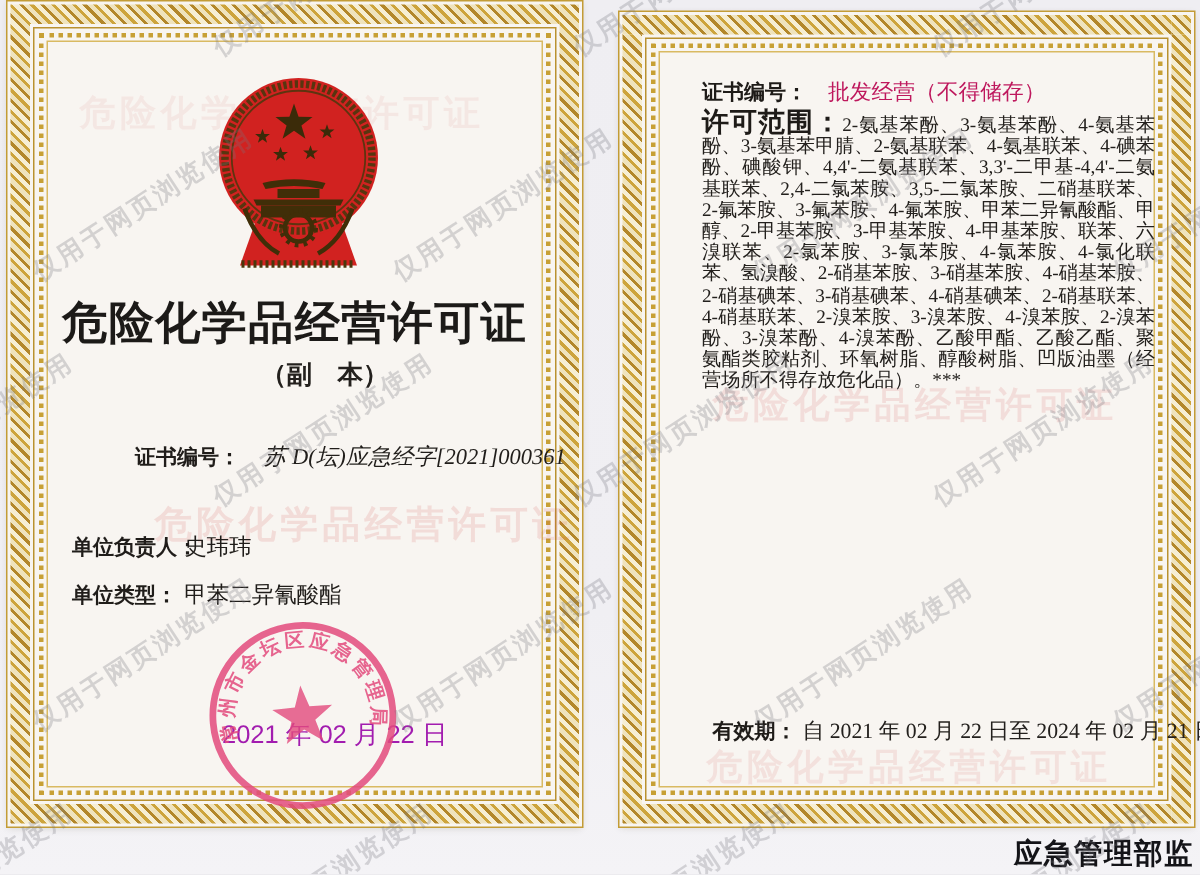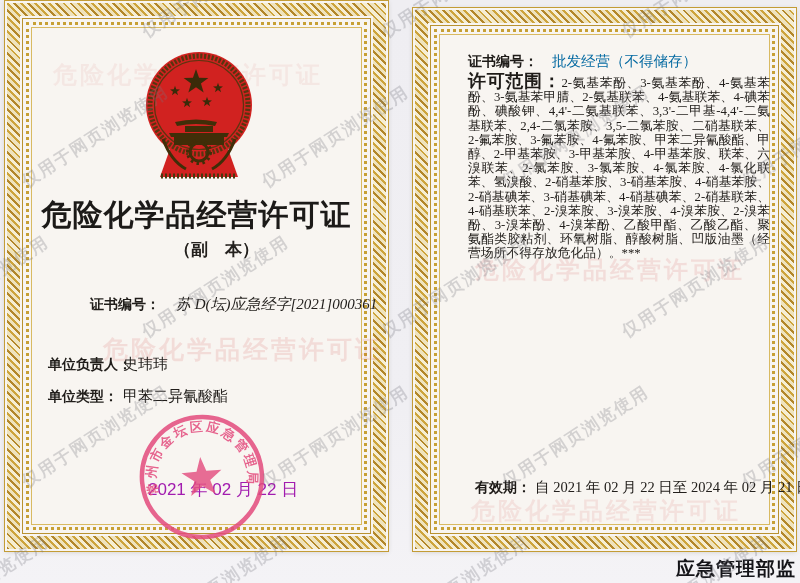--- a/index.html
+++ b/index.html
@@ -33,7 +33,7 @@
   
   .rp-label{font-weight:700;font-size:14px;color:#1e1b18;}
   #mode-row{position:absolute;left:55px;top:44px;white-space:nowrap;}
-  #mode-row .rp-value{font-family:Liberation Mono, monospace;font-size:14.5px;margin-left:14px;color:#0369a1;}
+  #mode-row .rp-value{font-family:Liberation Mono, monospace;font-size:14.5px;margin-left:14px;color:#be185d;}
   #scope{position:absolute;left:55px;top:66px;width:302px;text-align:justify;
          font-family:"Liberation Serif",serif;font-size:12.8px;line-height:14.2px;color:#23201d;}
   #scope .rp-label{font-size:18px;line-height:14.2px;}

